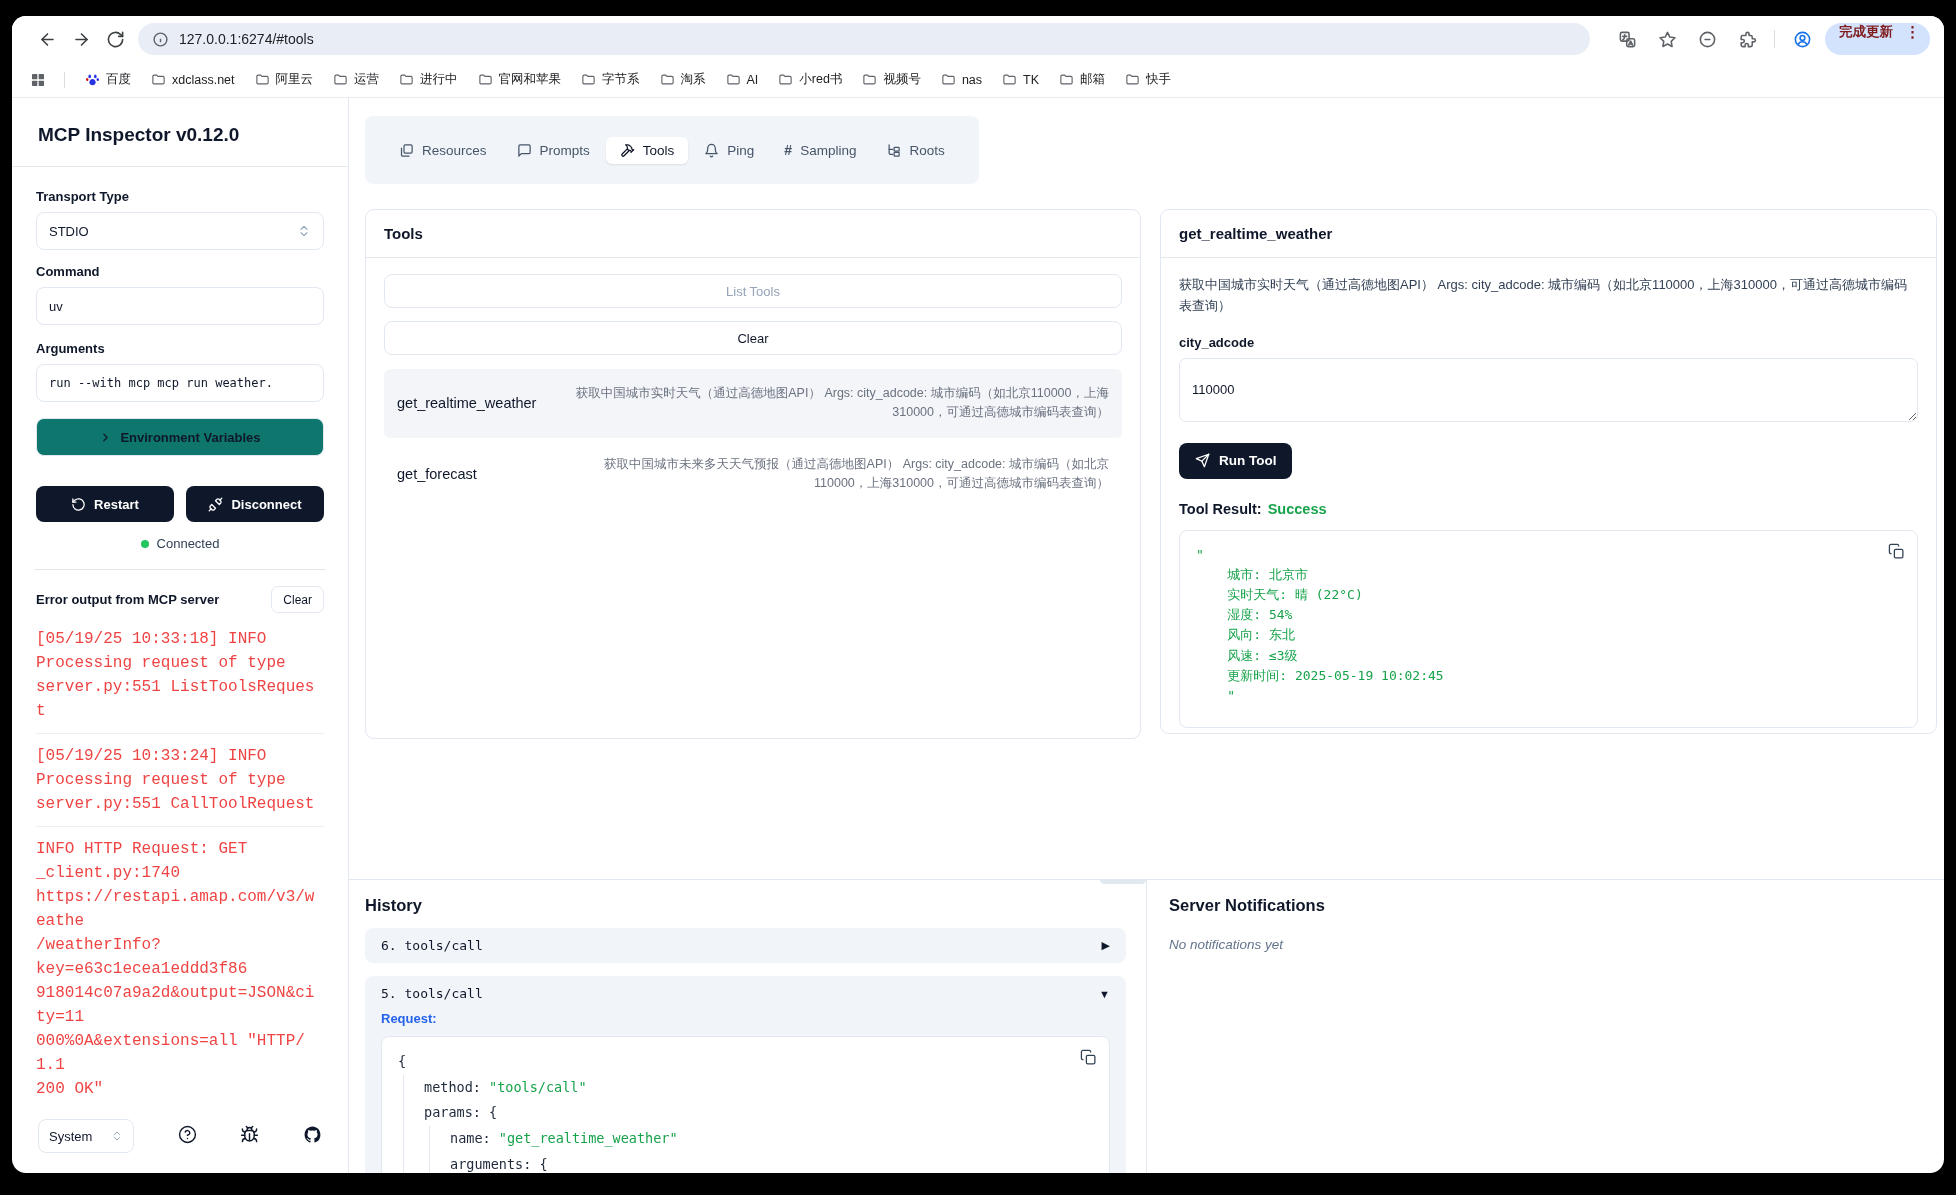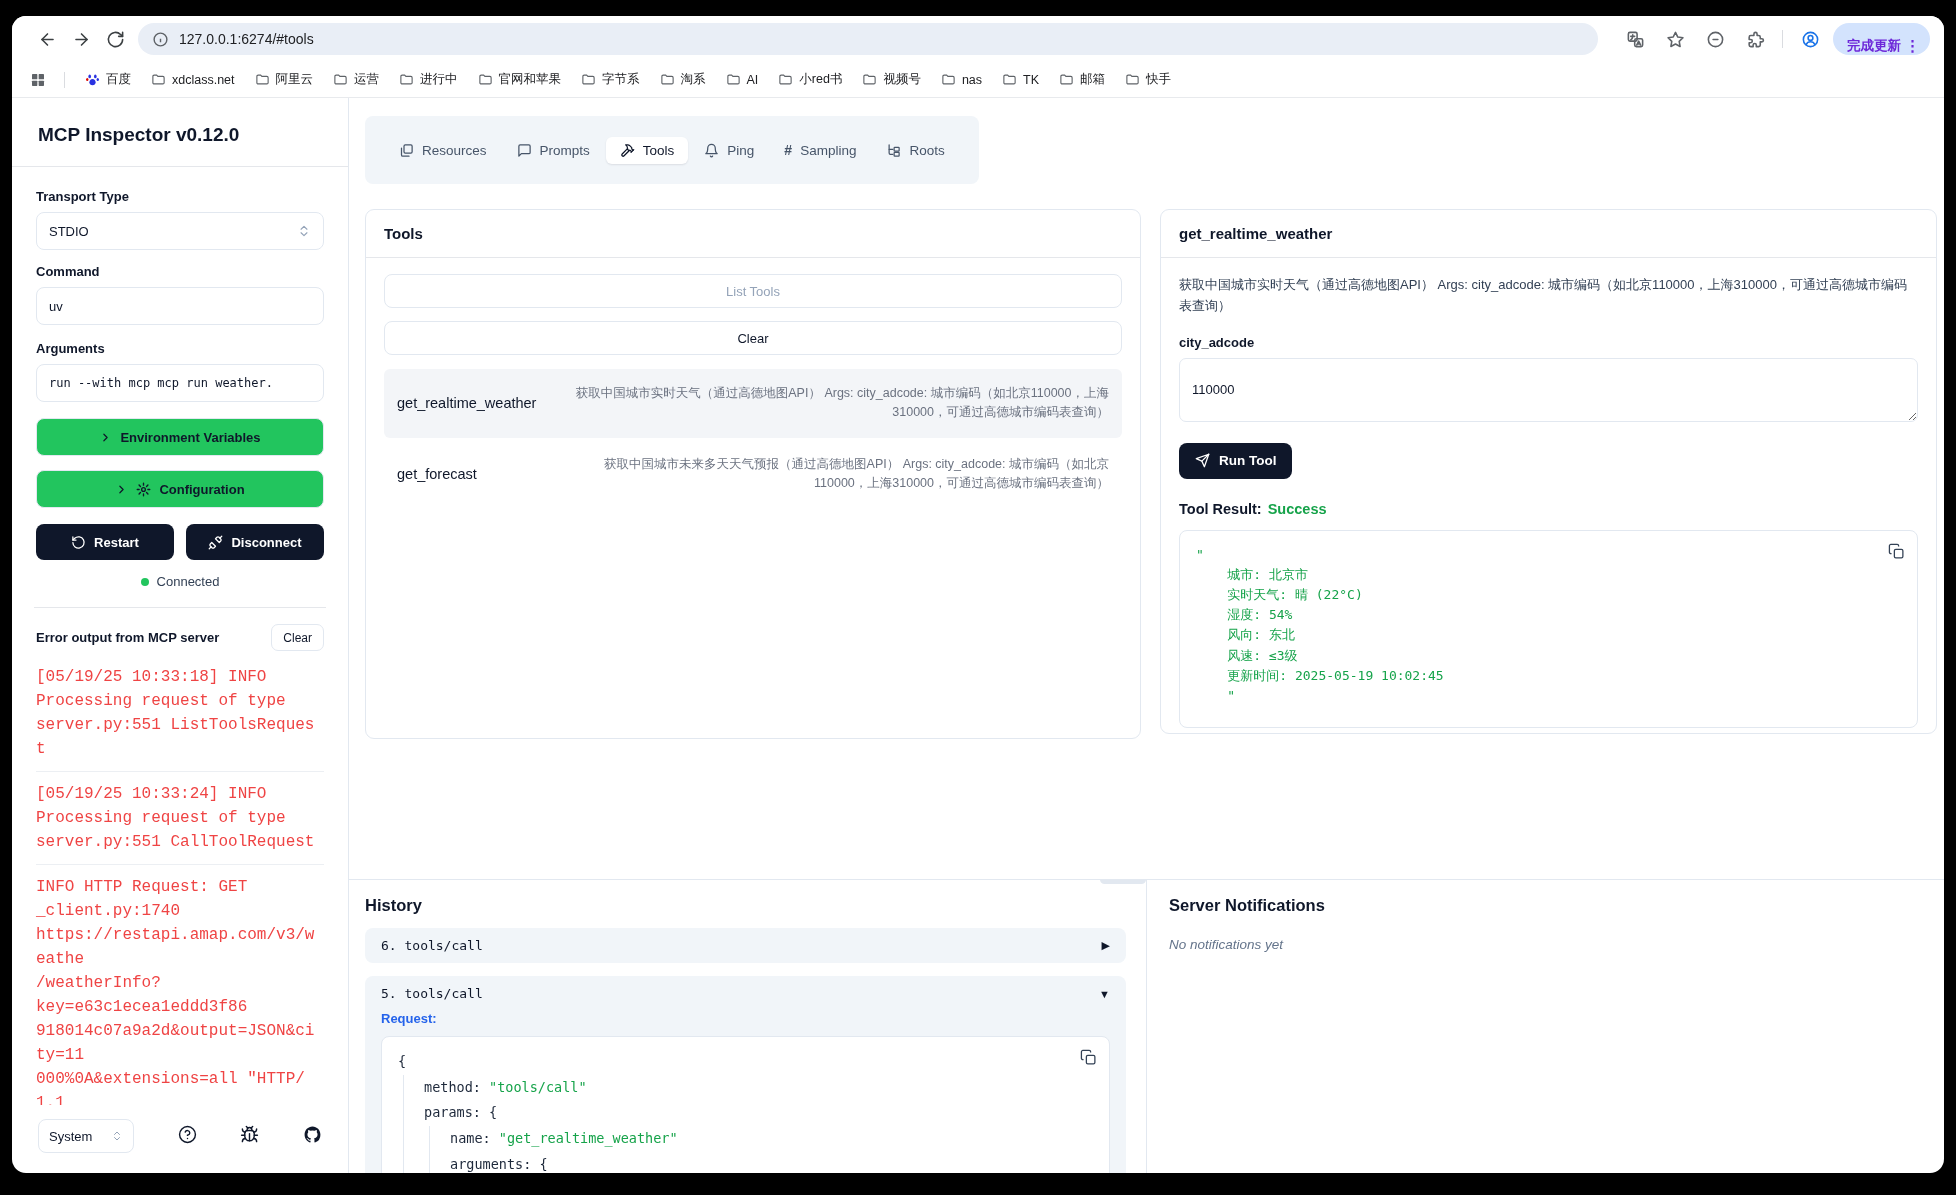--- a/index.html
+++ b/index.html
@@ -20,8 +20,8 @@
   .chrome-right .nav-ic svg { stroke:#5f6368; }
   .chrome-sep { width:1px; height:18px; background:#dadce0; margin:0 4px; }
   .profile-ic svg { stroke:#1a73e8 !important; }
-  .update-pill { height:32px; background:#d3e3fd; color:#6d28d9; border-radius:16px;
-    display:flex; align-items:flex-end; padding:0 6px 0 14px; font-size:13.5px; font-weight:600; }
+  .update-pill { height:32px; background:#d3e3fd; color:#7f1d1d; border-radius:16px;
+    display:flex; align-items:flex-start; gap:8px; padding:0 6px 0 14px; font-size:13.5px; font-weight:600; }
   .update-pill .dots { font-size:15px; font-weight:700; padding:0 4px; }
 
   .bookmarks { height:36px; flex:none; display:flex; align-items:center; padding:0 18px; gap:4px; border-bottom:1px solid #e8eaed; }

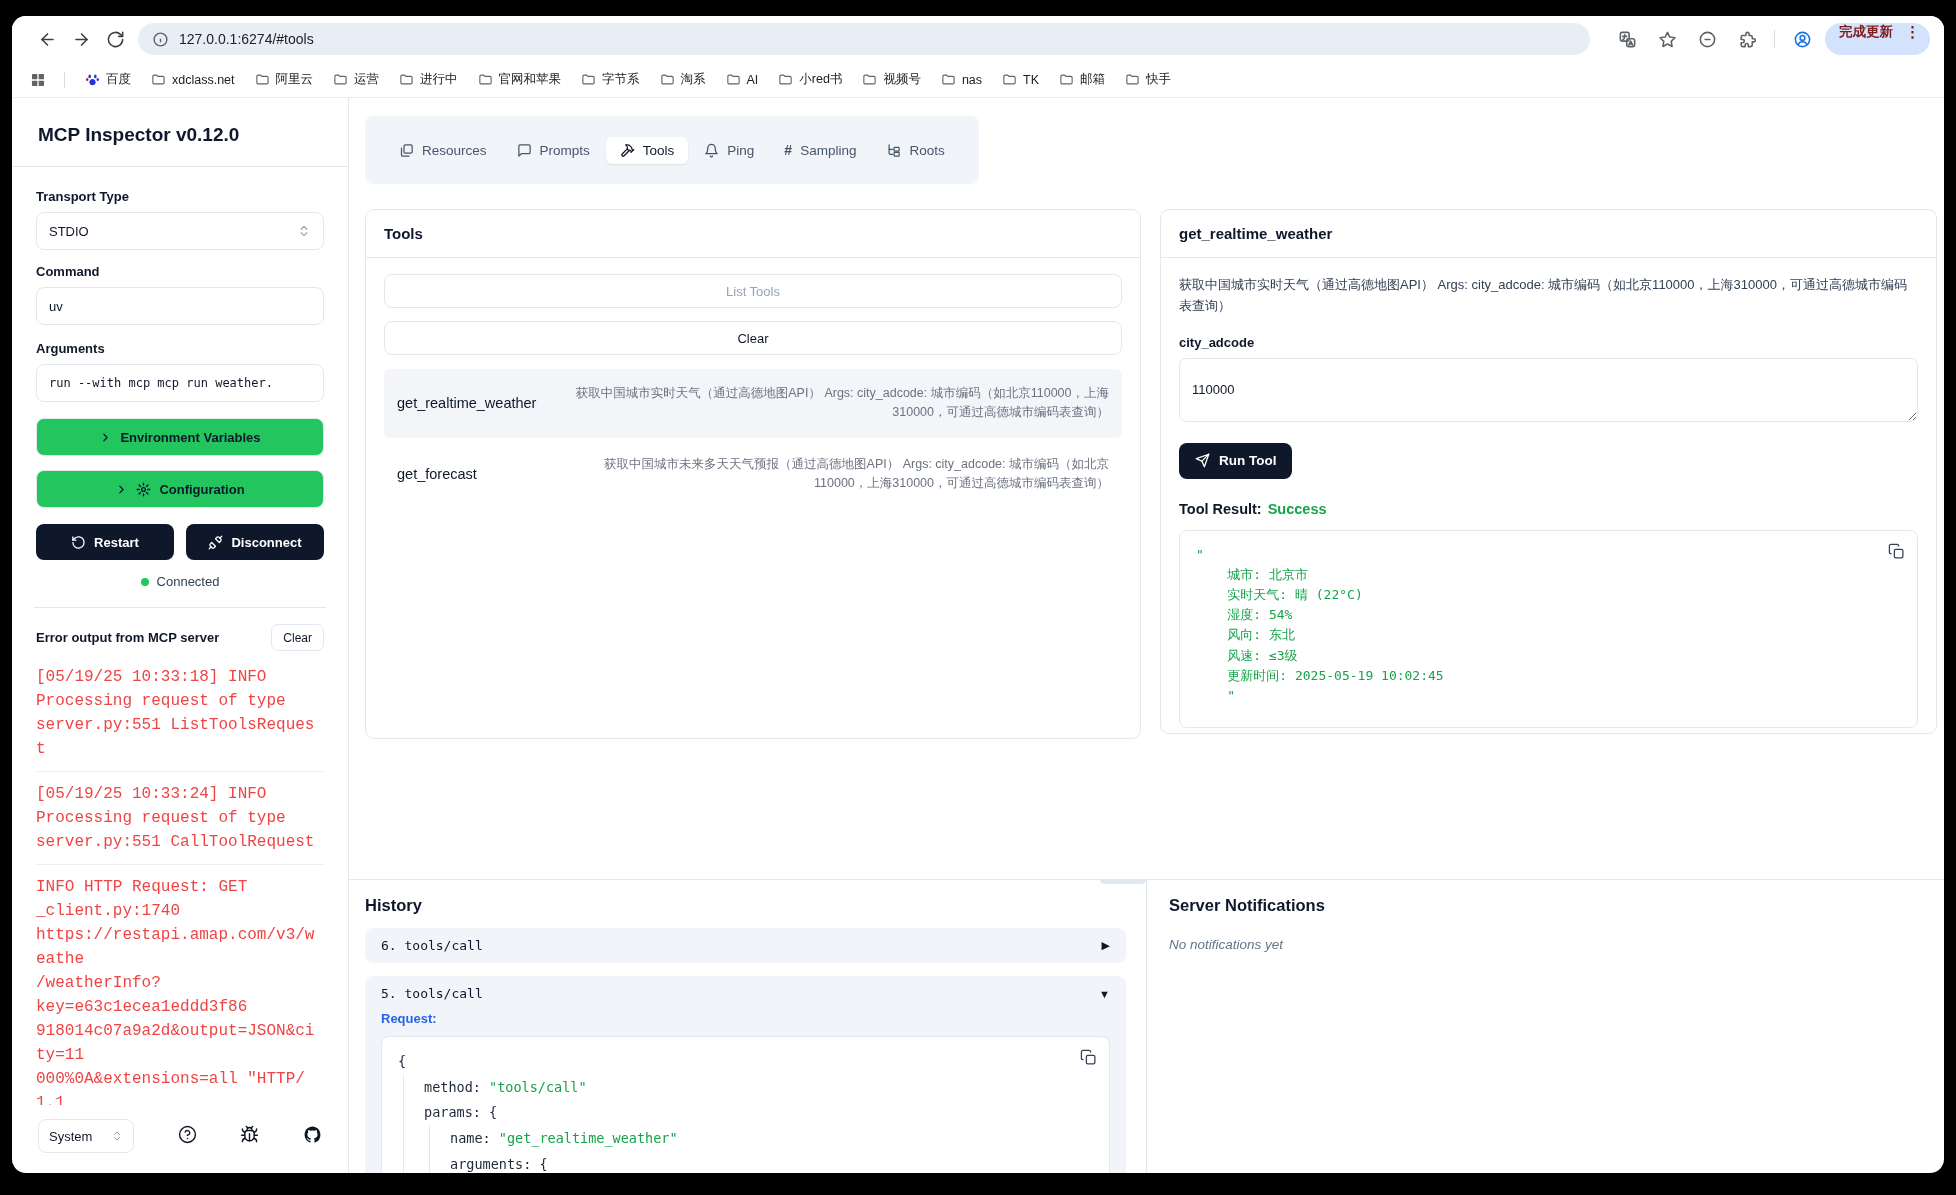--- a/index.html
+++ b/index.html
@@ -45,7 +45,7 @@
   input.box { display:block; }
   .mono { font-family:"DejaVu Sans Mono", monospace; }
   .gap14 { height:14px; } .gap16 { height:16px; }
-  .collapse-btn { width:100%; height:38px; border:1px solid #e2e8f0; border-radius:8px; background:#22c55e;
+  .collapse-btn { width:100%; height:38px; border:1px solid #e2e8f0; border-radius:8px; background:#0f766e;
     display:flex; align-items:center; justify-content:center; gap:8px; font-size:13px; font-weight:600; color:#0f172a; }
   .collapse-btn svg { width:13px; height:13px; stroke:#0f172a; stroke-width:2.2; fill:none; stroke-linecap:round; stroke-linejoin:round; }
   .btn-row { display:flex; gap:12px; margin-top:16px; }

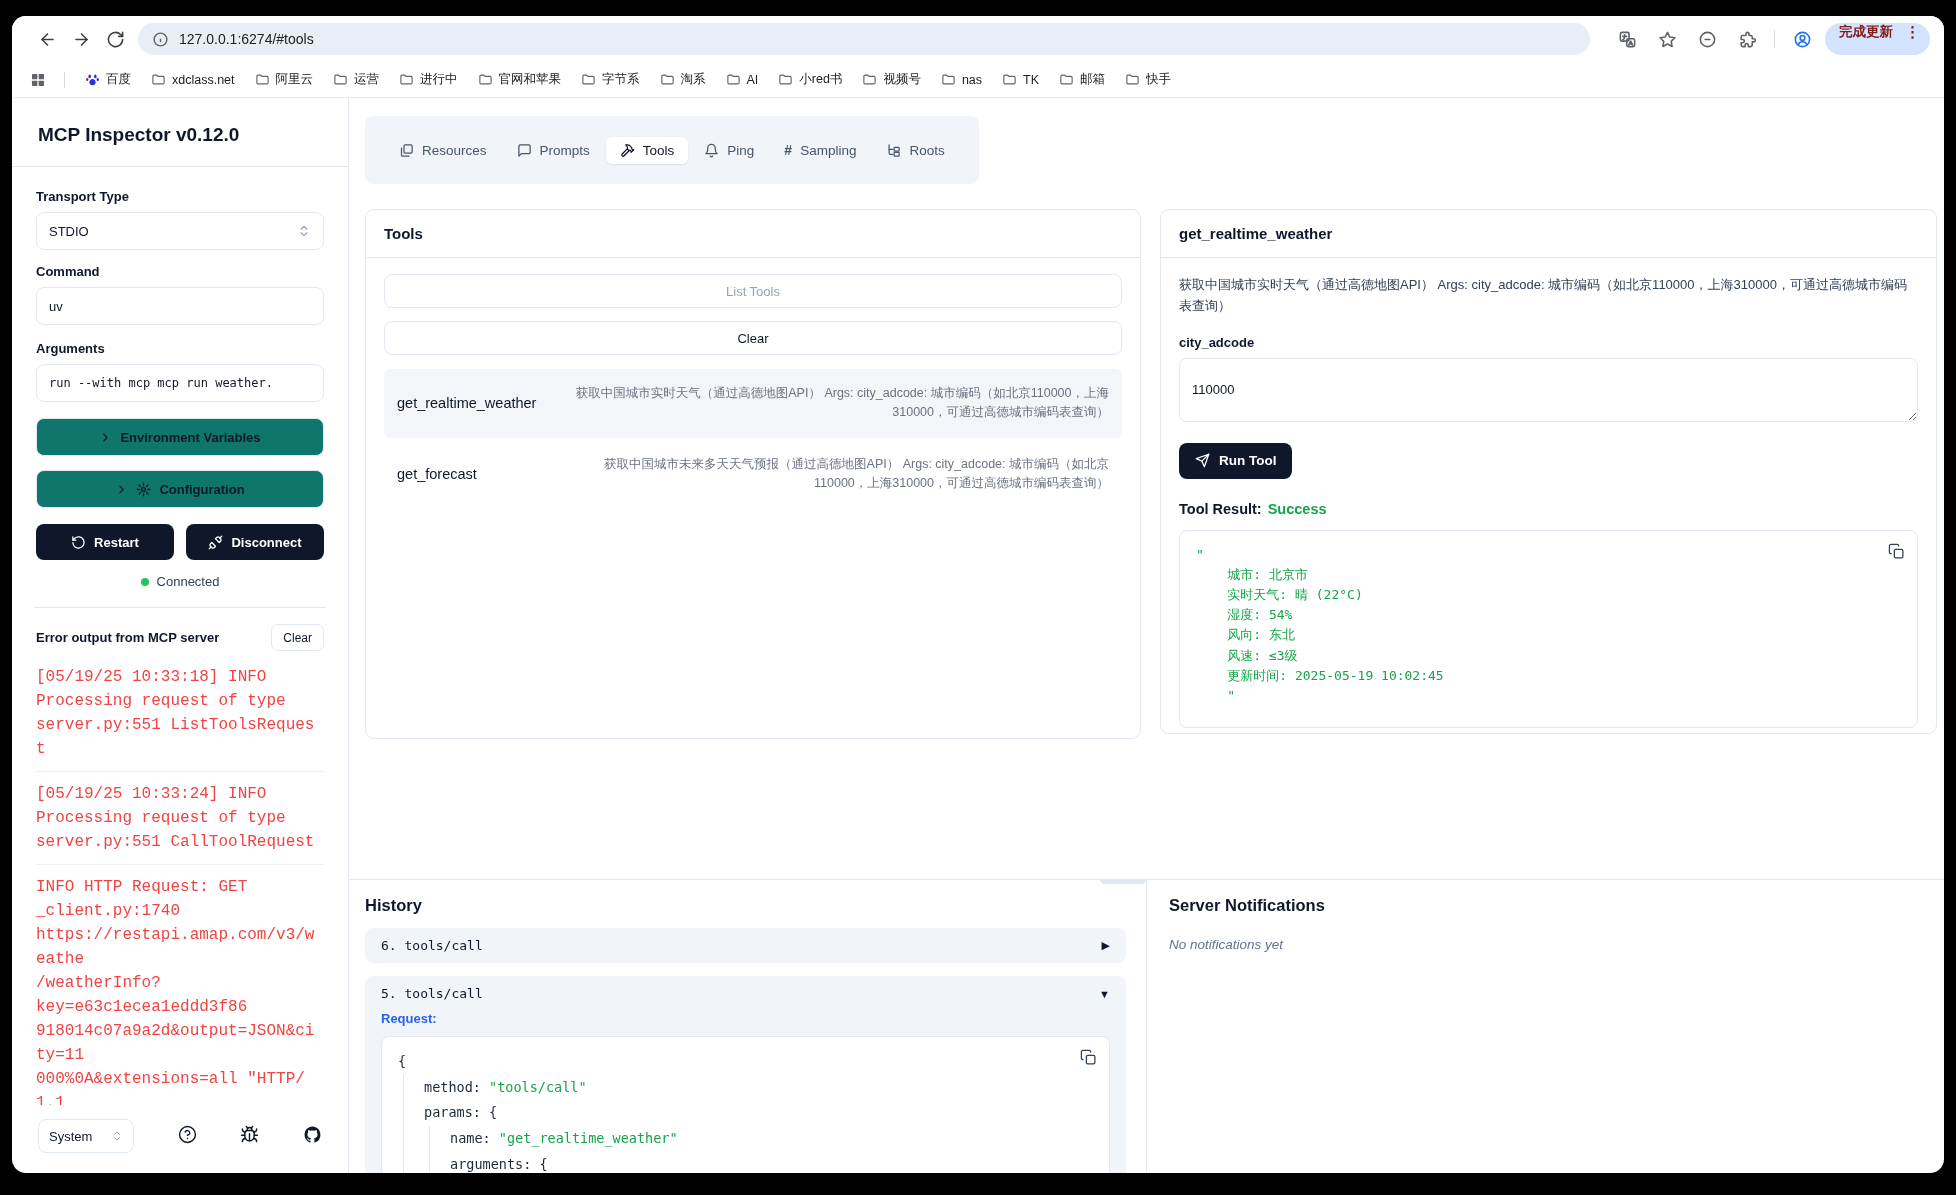--- a/index.html
+++ b/index.html
@@ -332,16 +332,6 @@
           <span>Environment Variables</span>
         </button>
         <div class="gap14"></div>
-        <button class="collapse-btn">
-          <svg viewBox="0 0 24 24">
-              <path d="m9 6 6 6-6 6"></path>
-            </svg>
-          <svg viewBox="0 0 24 24" style="width:15px;height:15px;">
-              <circle cx="12" cy="12" r="3"></circle>
-              <path d="M12 2v3M12 19v3M2 12h3M19 12h3M4.9 4.9l2.2 2.2M16.9 16.9l2.2 2.2M4.9 19.1l2.2-2.2M16.9 7.1l2.2-2.2"></path>
-            </svg>
-          <span>Configuration</span>
-        </button>
         <div class="btn-row">
           <button class="dark-btn">
             <svg viewBox="0 0 24 24">

